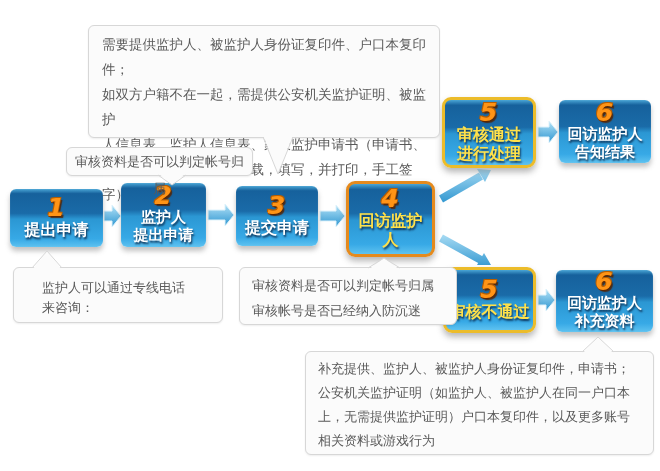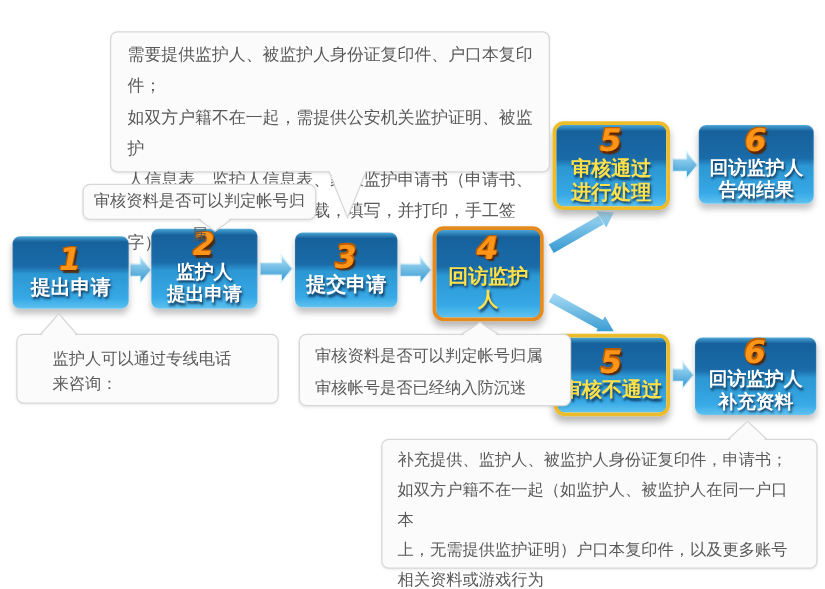--- a/index.html
+++ b/index.html
@@ -101,7 +101,7 @@
   <div class="callout c-review">审核资料是否可以判定帐号归属
 审核帐号是否已经纳入防沉迷</div>
   <div class="callout c-supp">补充提供、监护人、被监护人身份证复印件，申请书；
-如双方户籍不在一起（如监护人、被监护人在同一户口本
+公安机关监护证明（如监护人、被监护人在同一户口本
 上，无需提供监护证明）户口本复印件，以及更多账号
 相关资料或游戏行为</div>
 

